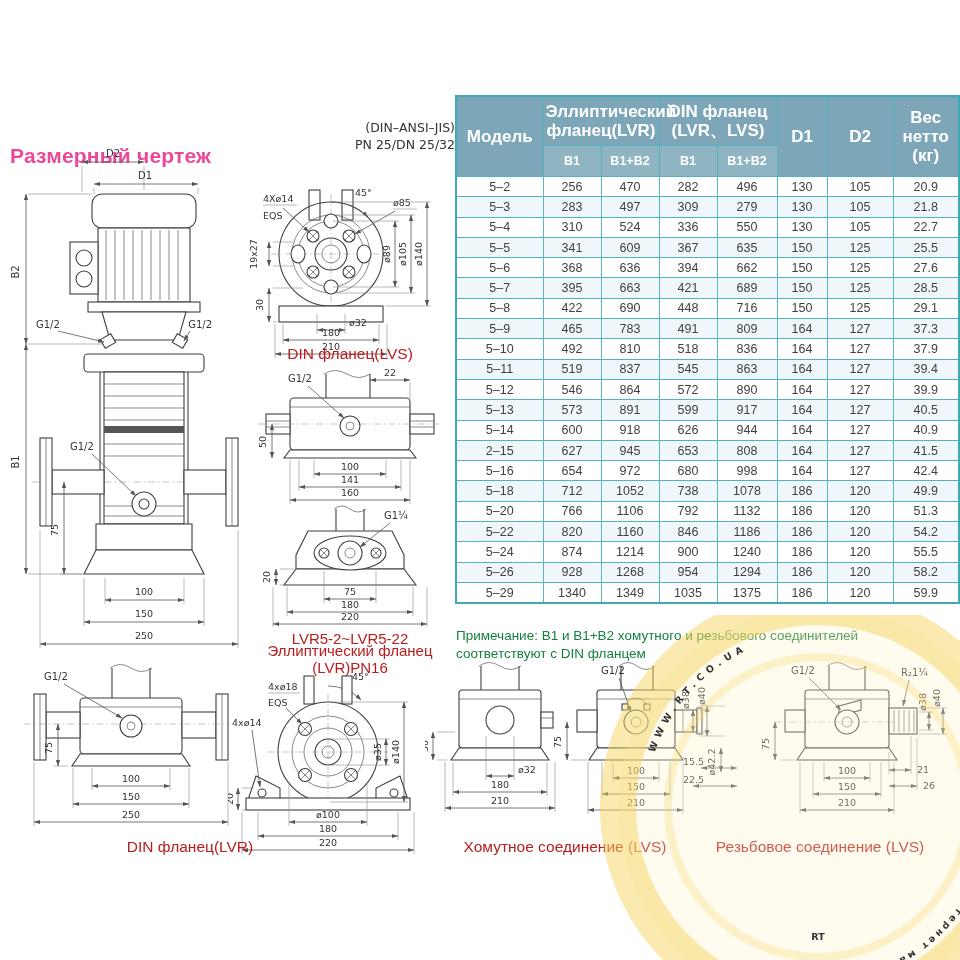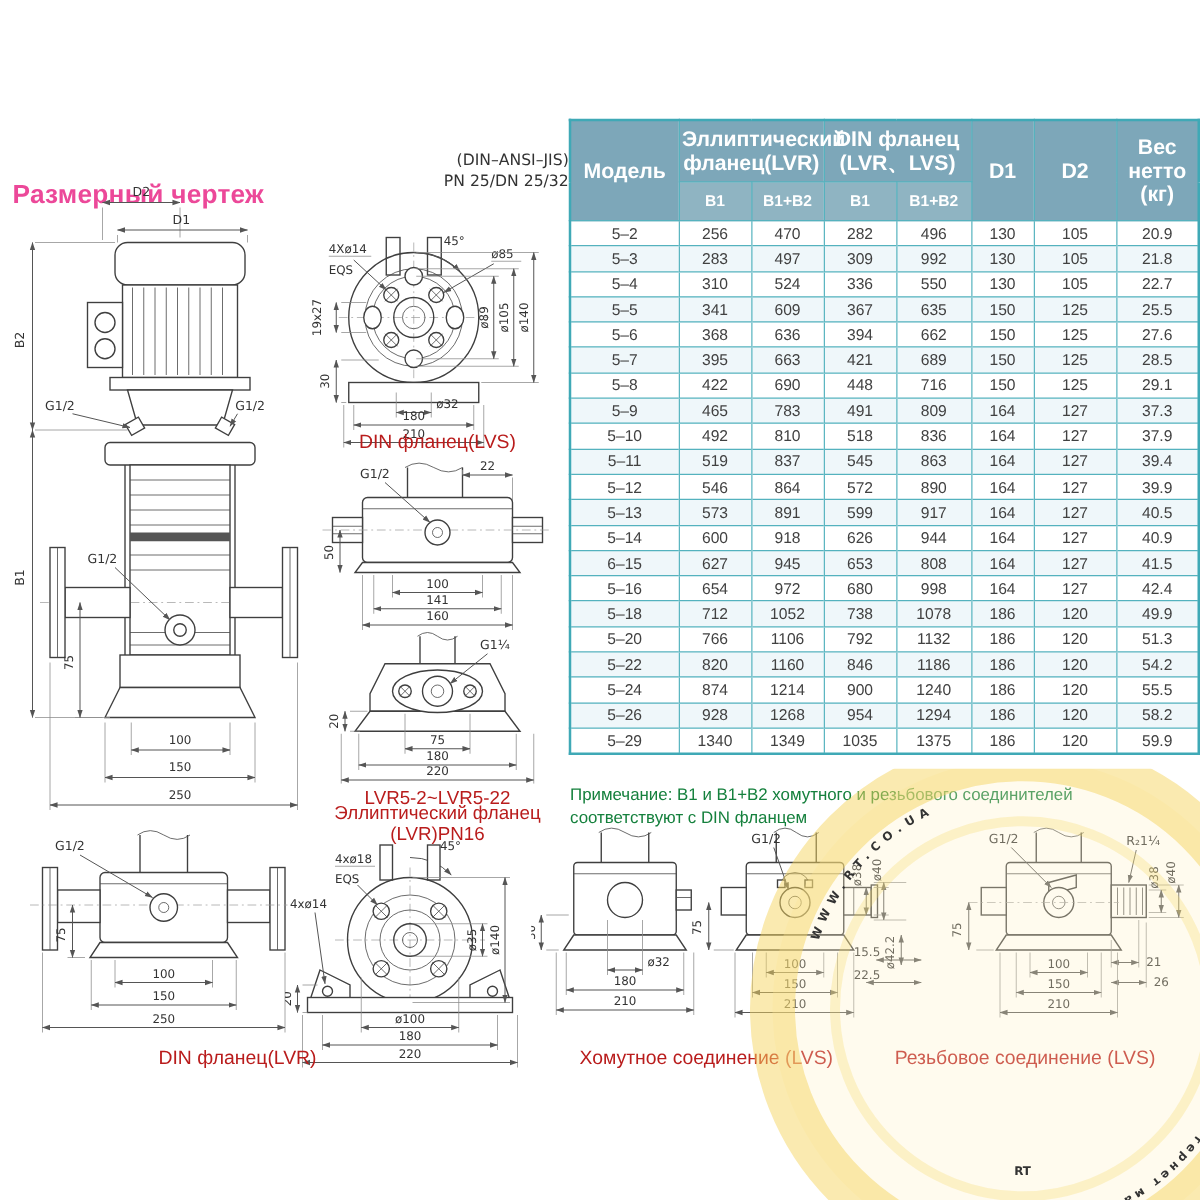--- a/index.html
+++ b/index.html
@@ -342,7 +342,7 @@
         <td>283</td>
         <td>497</td>
         <td>309</td>
-        <td>992</td>
+        <td>279</td>
         <td>130</td>
         <td>105</td>
         <td>21.8</td>

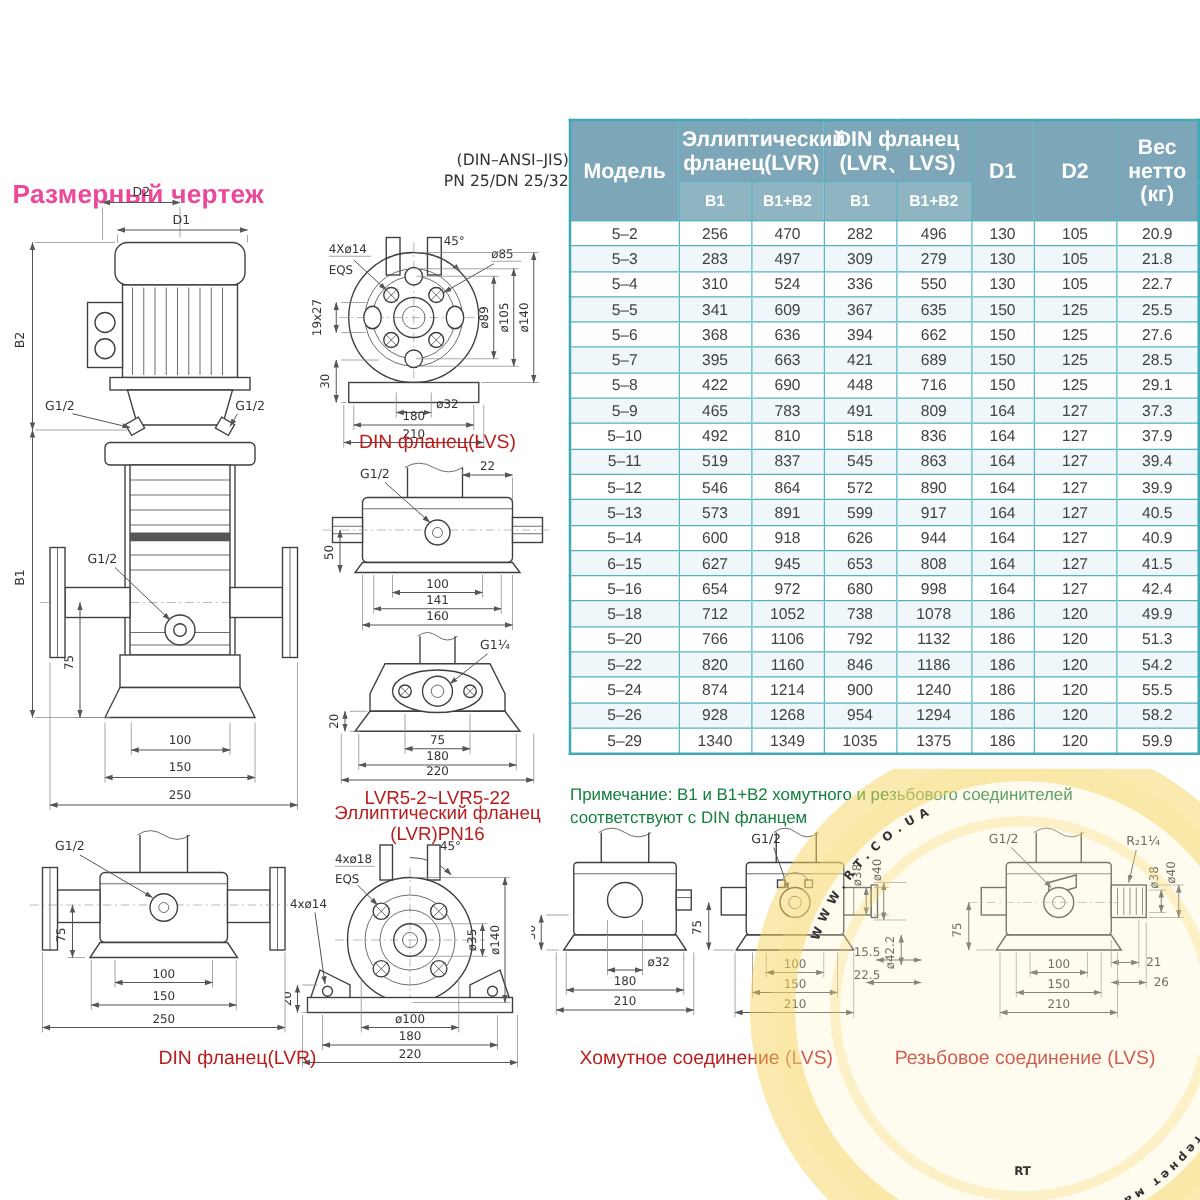--- a/index.html
+++ b/index.html
@@ -458,7 +458,7 @@
         <td>40.9</td>
       </tr>
       <tr>
-        <td>6–15</td>
+        <td>2–15</td>
         <td>627</td>
         <td>945</td>
         <td>653</td>

